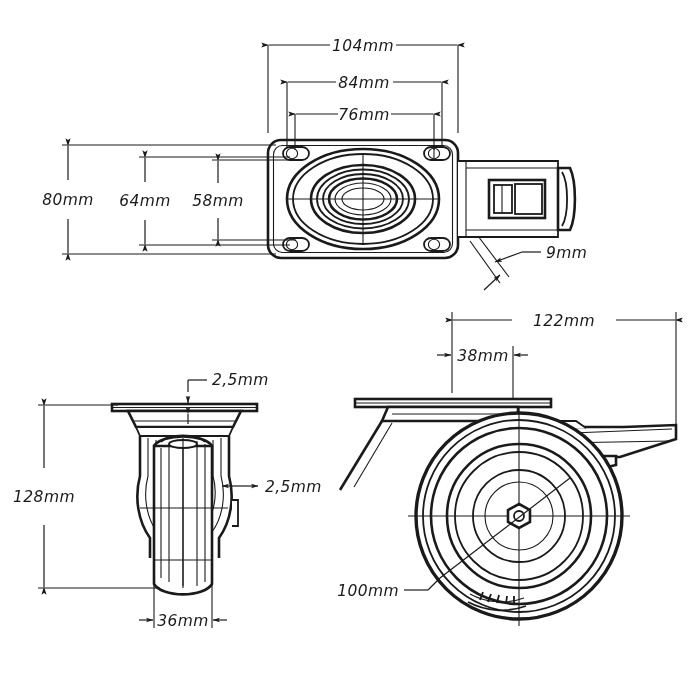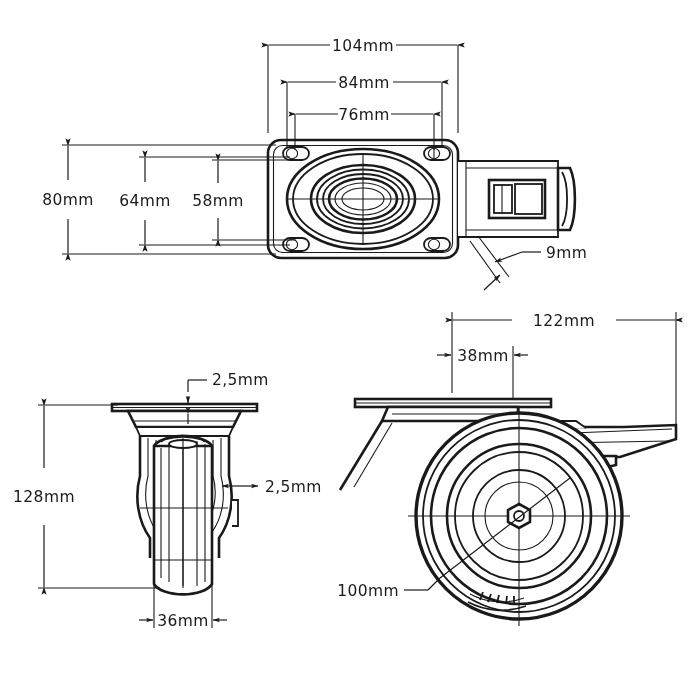--- a/index.html
+++ b/index.html
@@ -5,7 +5,7 @@
   html,body{margin:0;padding:0;background:#ffffff;}
   body{width:700px;height:700px;overflow:hidden;
        font-family:"DejaVu Sans","Liberation Sans",sans-serif;}
-  #sheet{position:relative;width:700px;height:700px;background:#bef264;}
+  #sheet{position:relative;width:700px;height:700px;background:#bef264;font-style:italic;}
   svg{display:block;}
   .ln{stroke:#1a1a1a;fill:none;stroke-linecap:butt;}
   .thin{stroke-width:1.1;}

